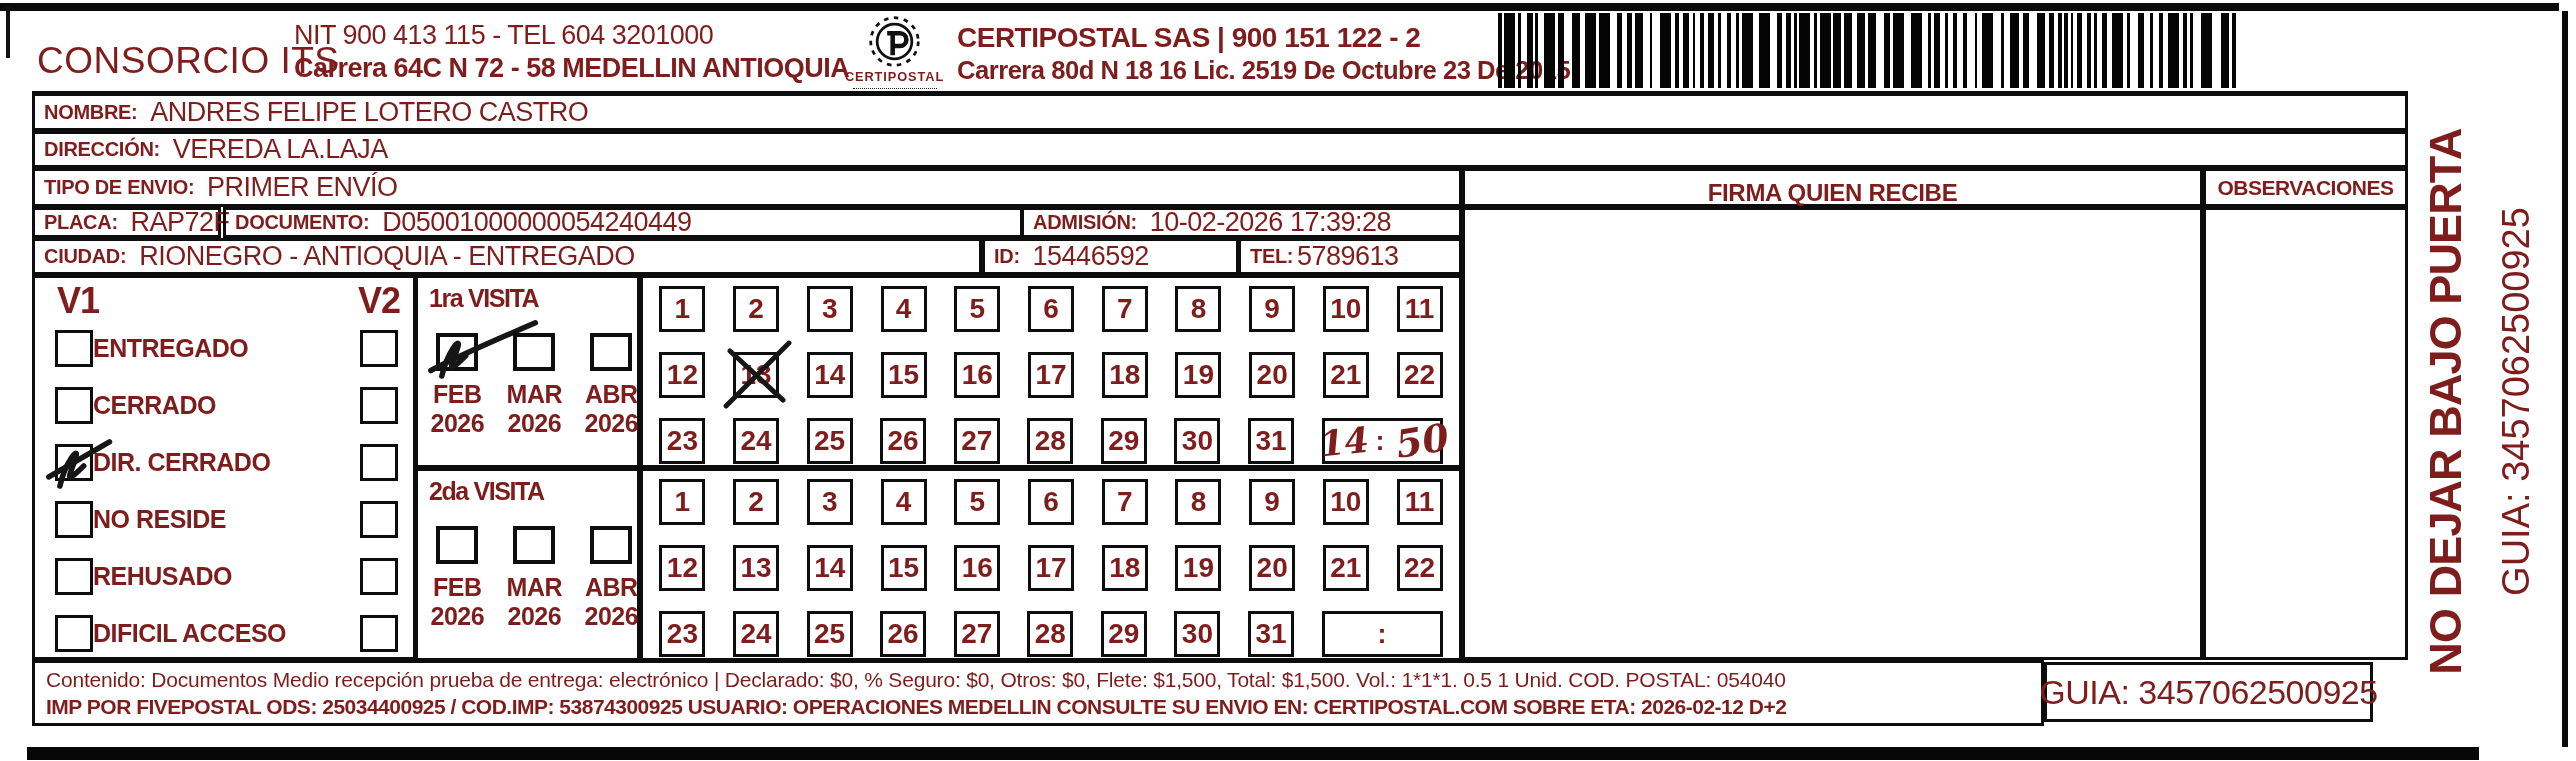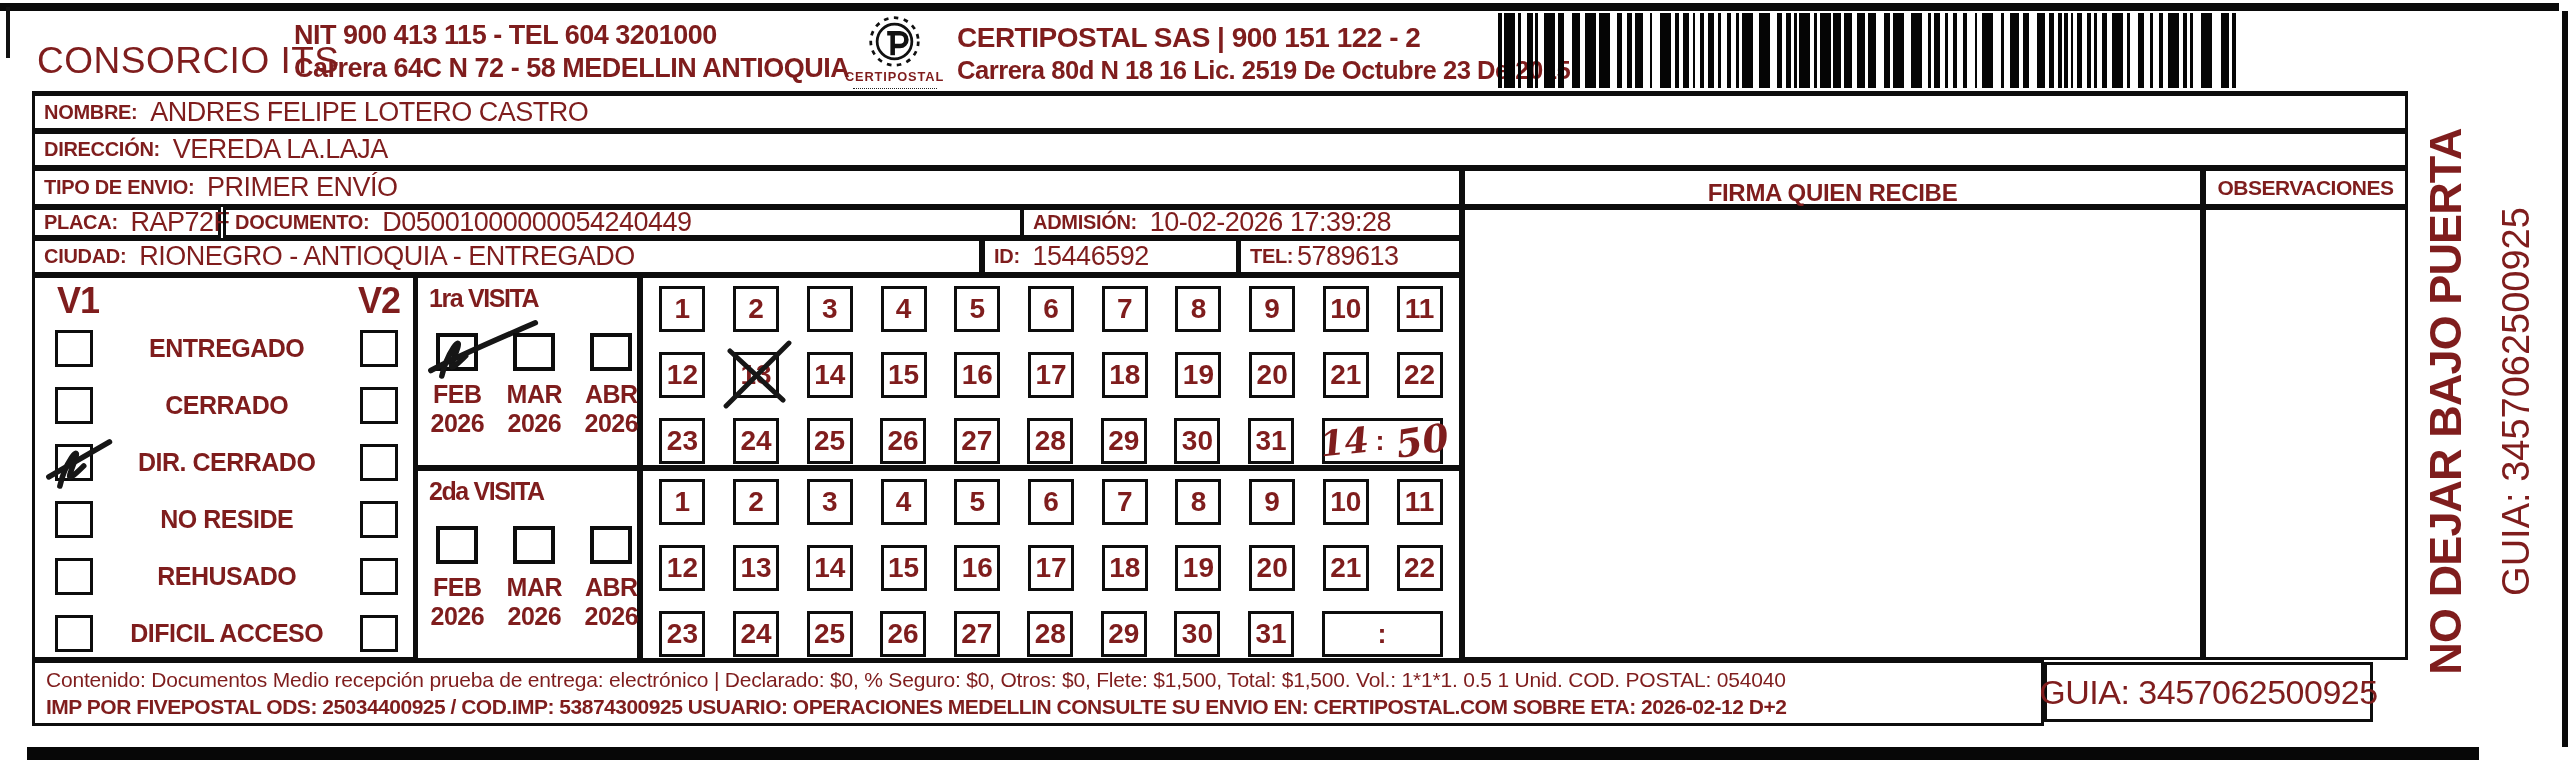--- a/index.html
+++ b/index.html
@@ -13,7 +13,7 @@
   .tick-left{left:5.5px;top:7.3px;width:4.6px;height:51px;background:#111;}
   
   .company-name{left:37px;top:40px;font-size:37px;letter-spacing:0.5px;white-space:nowrap;}
-  .company-info1{left:294px;top:20px;font-size:27px;font-weight:bold;letter-spacing:-0.5px;white-space:nowrap;}
+  .company-info1{left:294px;top:20px;font-size:27px;font-weight:normal;letter-spacing:-0.5px;white-space:nowrap;}
   .company-info2{left:294px;top:53px;font-size:27px;font-weight:bold;letter-spacing:-0.5px;white-space:nowrap;}
   .logo{left:838px;top:14.6px;width:113px;height:75px;text-align:center;}
   .logo-word{font-size:12.8px;font-weight:bold;letter-spacing:0.9px;margin-top:-1.8px;}

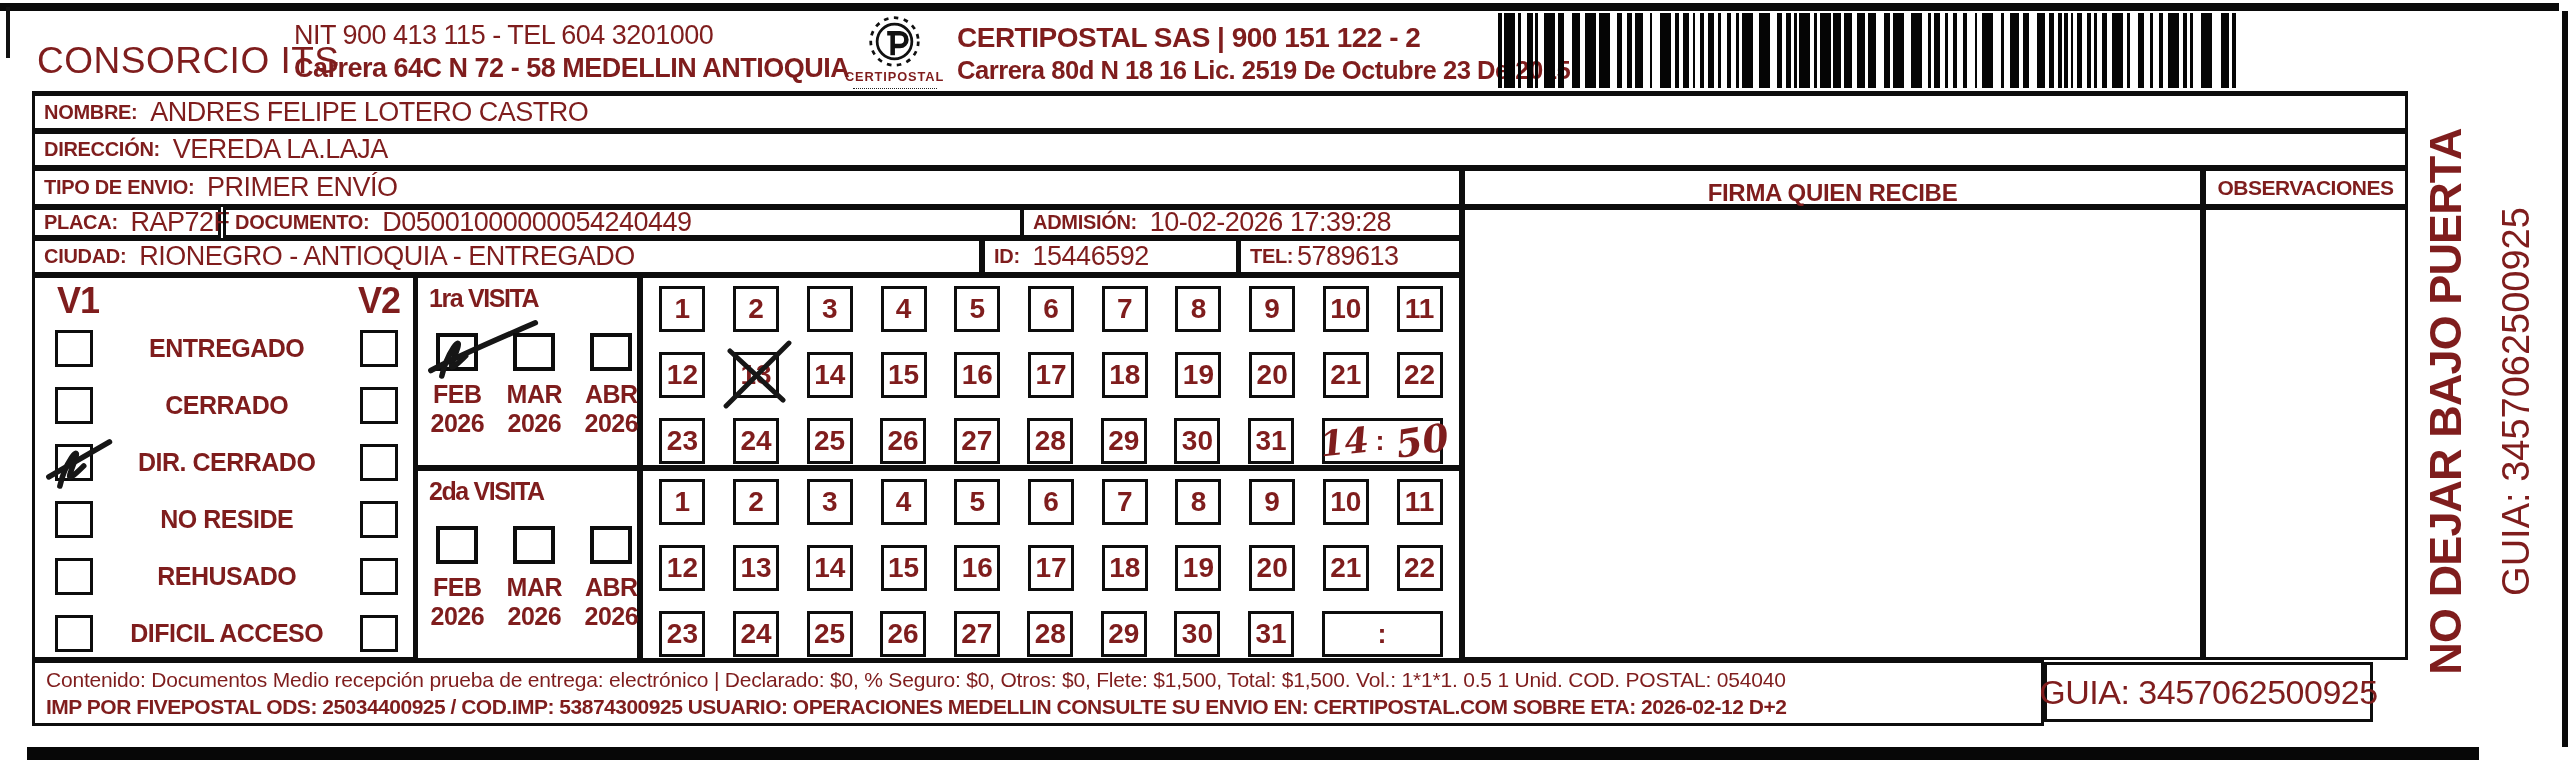--- a/index.html
+++ b/index.html
@@ -54,7 +54,7 @@
            font-size:36px;font-weight:bold;height:40px;letter-spacing:-0.9px;}
   .status-row{display:flex;align-items:center;height:57px;padding:0 14.6px 0 20px;}
   .cb{width:38px;height:37px;border:3.7px solid #0d0d0d;box-sizing:border-box;position:relative;flex:none;}
-  .status-label{flex:1;text-align:center;font-weight:bold;font-size:25px;letter-spacing:-0.5px;}
+  .status-label{flex:1;font-weight:bold;font-size:25px;letter-spacing:-0.5px;}
   
   .visit-title{font-size:25px;font-weight:bold;padding:5.5px 0 0 11px;letter-spacing:-1.4px;white-space:nowrap;}
   .months{display:flex;gap:24px;padding:20px 0 0 12.8px;}

